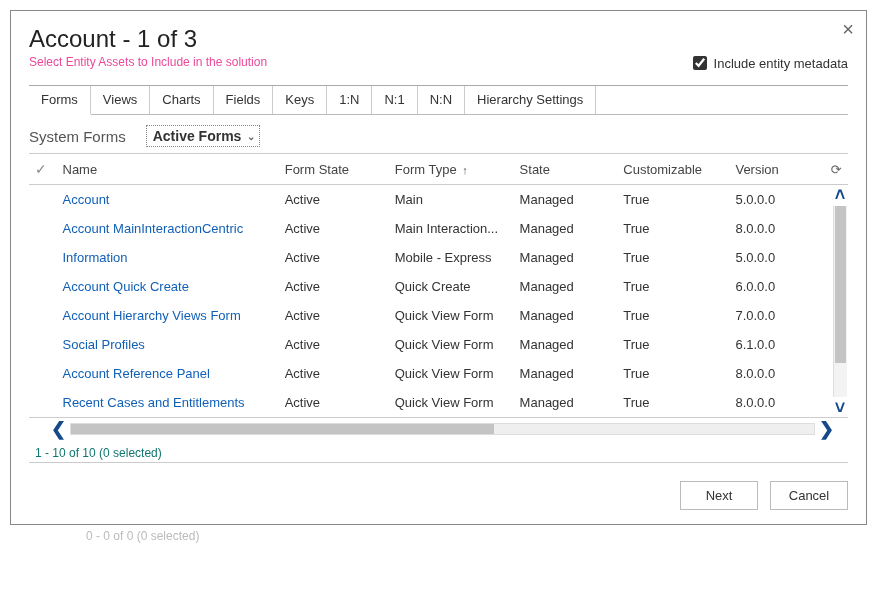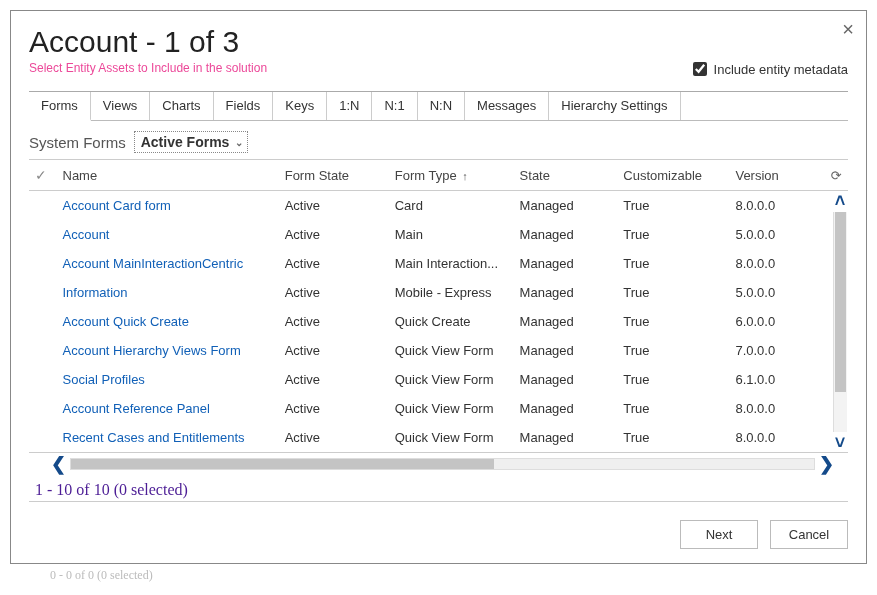--- a/index.html
+++ b/index.html
@@ -27,7 +27,7 @@
     line-height: 1;
   }
   .title {
-    font-size: 30px;
+    font-size: 24px;
     font-weight: 300;
     color: #222;
     margin: 2px 0 2px 0;

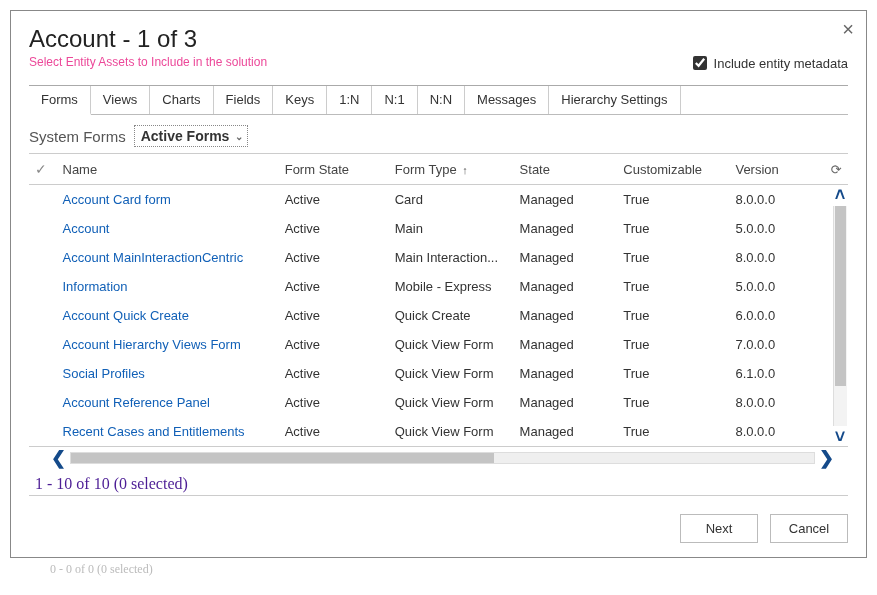--- a/index.html
+++ b/index.html
@@ -208,7 +208,6 @@
       <div class="tab">1:N</div>
       <div class="tab">N:1</div>
       <div class="tab">N:N</div>
-      <div class="tab">Messages</div>
       <div class="tab">Hierarchy Settings</div>
     </div>
 

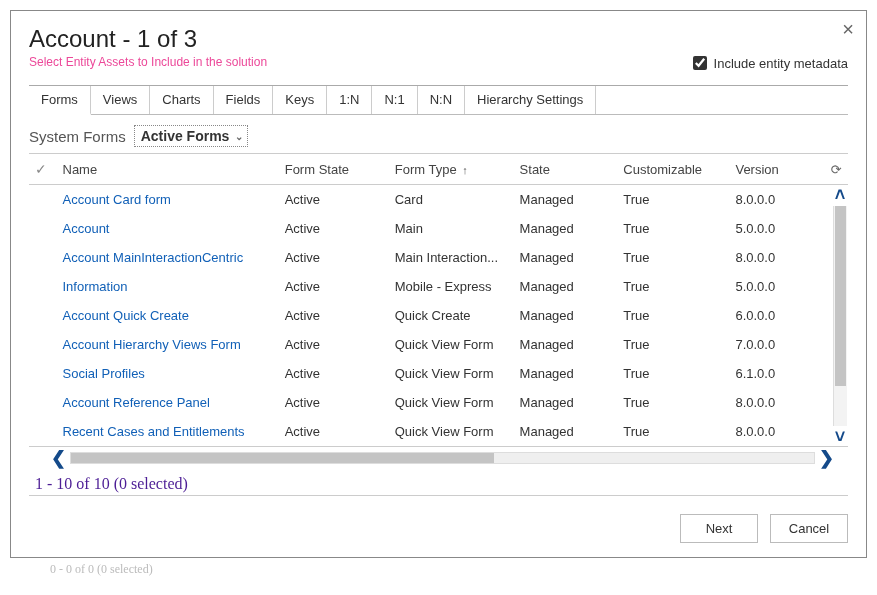--- a/index.html
+++ b/index.html
@@ -75,7 +75,7 @@
   .section-row {
     display:flex;
     align-items:center;
-    gap:8px;
+    gap:20px;
     margin: 10px 0 4px 0;
   }
   .section-label { color:#555; font-size:15px; }

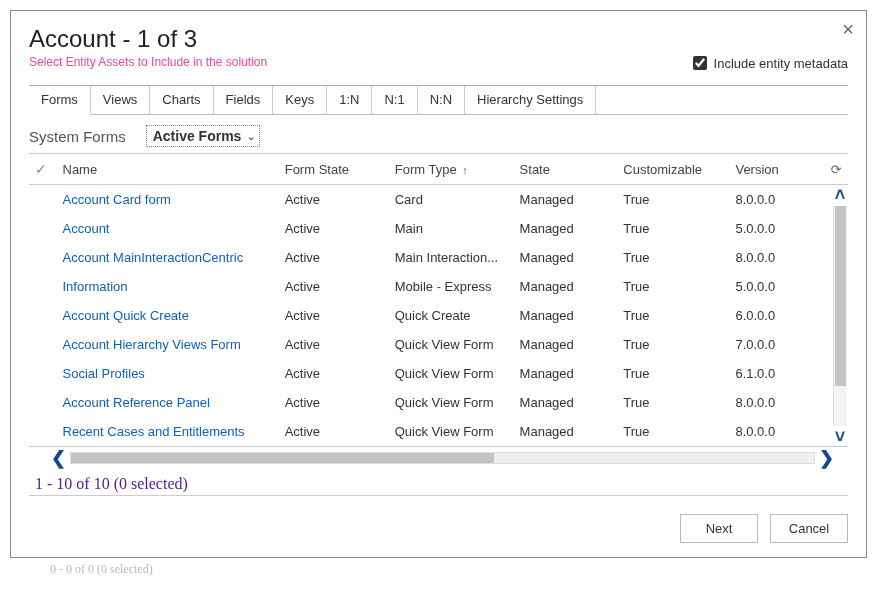--- a/index.html
+++ b/index.html
@@ -239,16 +239,6 @@
       <tbody id="gridbody">
           <tr>
             <td class="col-check"></td>
-            <td class="col-name linkcell">Account Card form</td>
-            <td class="col-state">Active</td>
-            <td class="col-type">Card</td>
-            <td class="col-mstate">Managed</td>
-            <td class="col-cust">True</td>
-            <td class="col-ver">8.0.0.0</td>
-            <td class="col-ref"></td>
-          </tr>
-          <tr>
-            <td class="col-check"></td>
             <td class="col-name linkcell">Account</td>
             <td class="col-state">Active</td>
             <td class="col-type">Main</td>

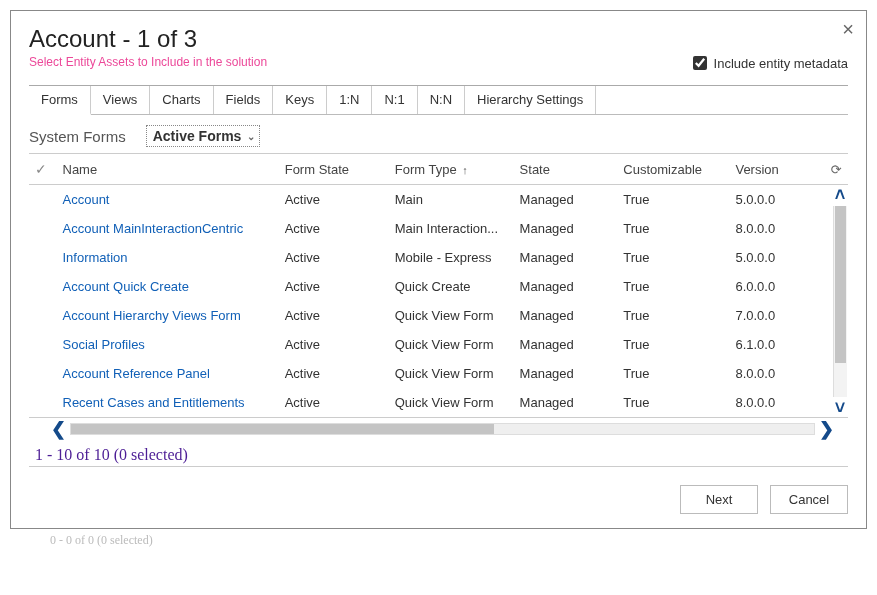--- a/index.html
+++ b/index.html
@@ -160,9 +160,8 @@
   .hs-track { flex:1; height:12px; background:#efefef; border:1px solid #ddd; position:relative; }
   .hs-thumb { position:absolute; left:0; top:0; height:100%; width:57%; background:#c4c4c4; }
   .status {
-    font-size:16px; color:#4c1d95; padding:6px 6px 2px 6px;
+    font-size:12px; color:#0f766e; padding:6px 6px 2px 6px;
     border-bottom:1px solid #ccc;
-    font-family:Liberation Serif, serif;
   }
   .footer {
     display:flex; justify-content:flex-end; gap:12px;

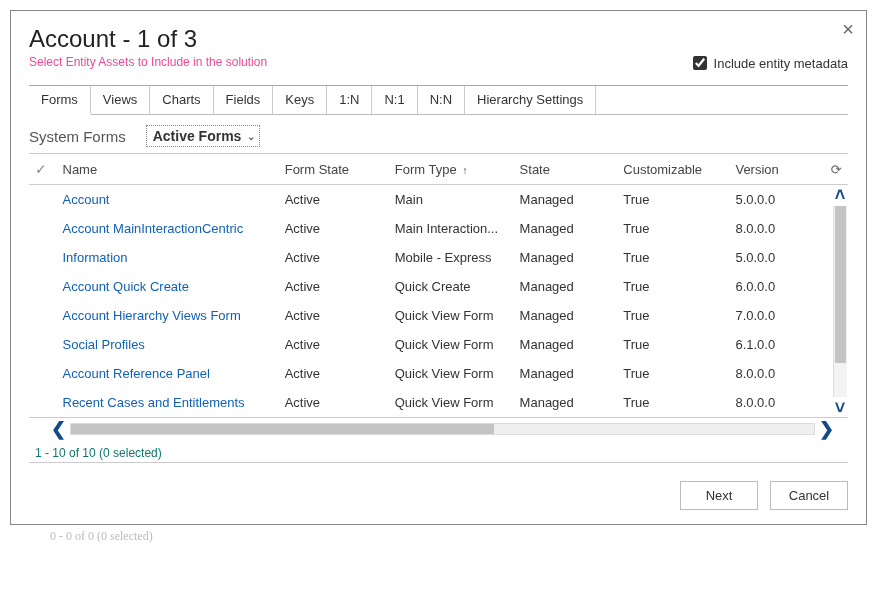--- a/index.html
+++ b/index.html
@@ -175,7 +175,7 @@
   }
   .ghost {
     color:#bbb; font-size:12px;
-    margin-left:40px; margin-top:4px;font-family:Liberation Serif, serif;
+    margin-left:76px; margin-top:4px;
   }
 </style>
 </head>

